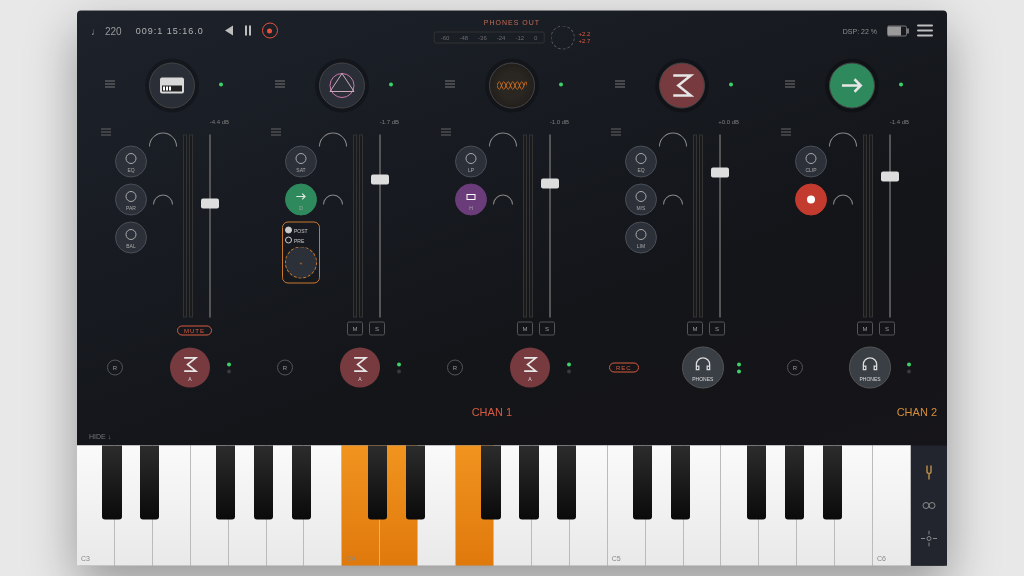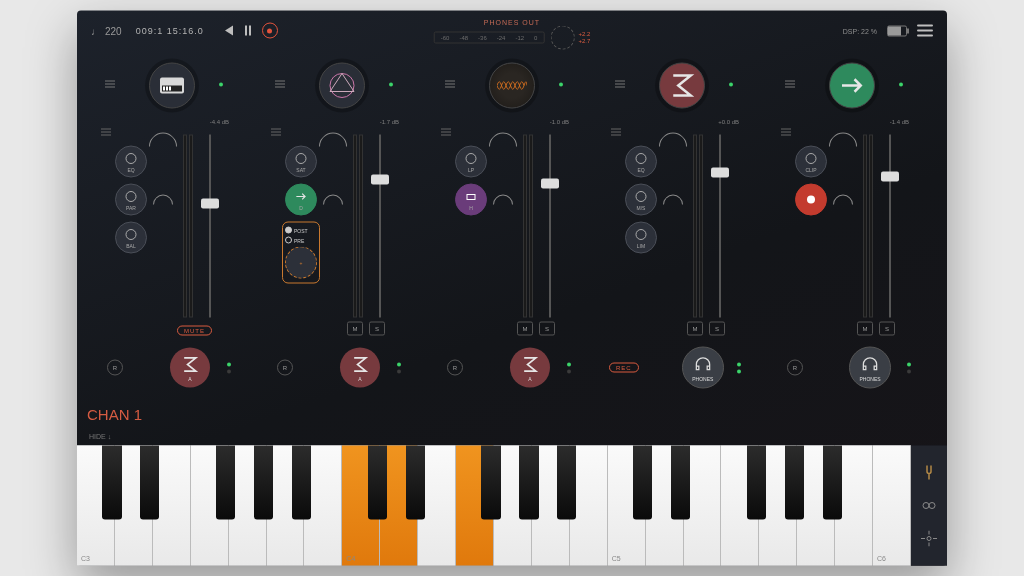--- a/index.html
+++ b/index.html
@@ -78,7 +78,7 @@
   .outdots i.off{background:#3a3a3a}
   
   .chlabels{position:absolute;left:10px;right:10px;bottom:140px;height:20px;display:flex}
-  .chlabels div{flex:1;text-align:left;font-size:15px}
+  .chlabels div{flex:1;text-align:right;font-size:11px}
   .lbl-red{color:#d55b42}
   .lbl-orange{color:#d68e3b}
   .lbl-green{color:#5cc96c}

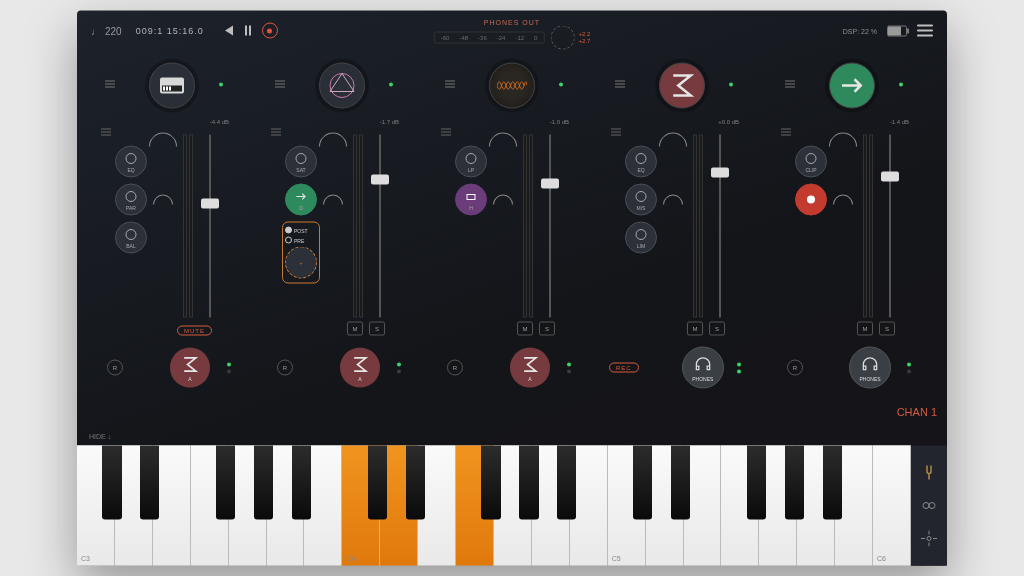--- a/index.html
+++ b/index.html
@@ -503,6 +503,7 @@
 
   <div class="chlabels" id="chlabels">
       <div class="lbl-red">CHAN 1</div>
+      <div class="lbl-orange">CHAN 2</div>
     </div>
   <div class="hidebar">HIDE ↓</div>
 

